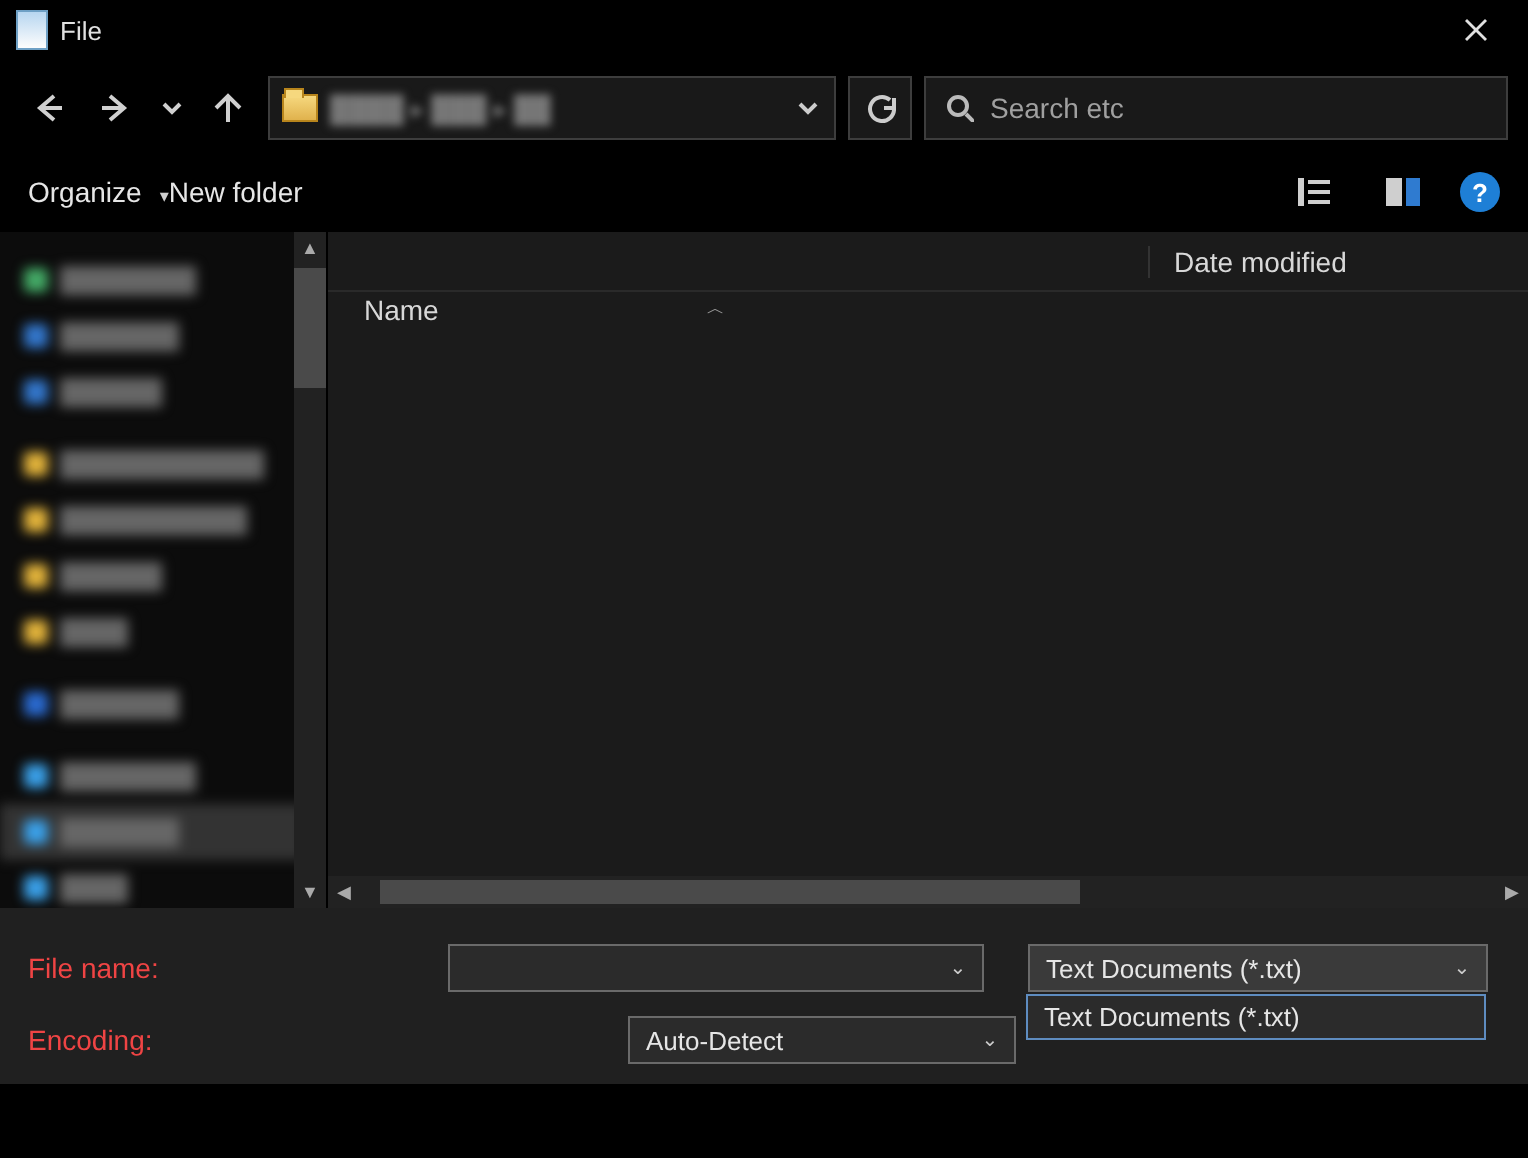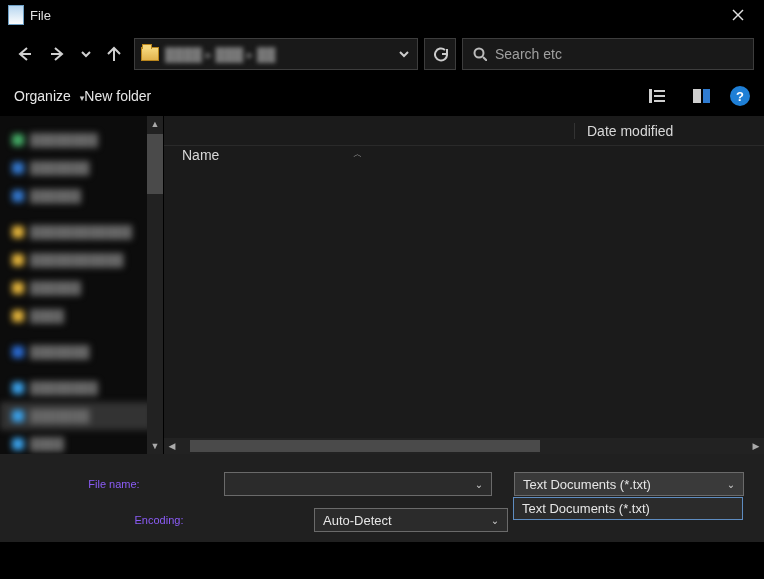--- a/index.html
+++ b/index.html
@@ -165,8 +165,8 @@
     margin-bottom:12px;
   }
   .formrow .lbl{
-    width:210px; text-align:center; padding-right:10px;
-    color:#8b5cf6; font-size:11px;
+    width:210px; text-align:left; padding-right:10px;
+    color:#ef4444; font-size:14px;
   }
   .textcombo{
     height:24px; background:#2b2b2b; border:1px solid #6a6a6a;

